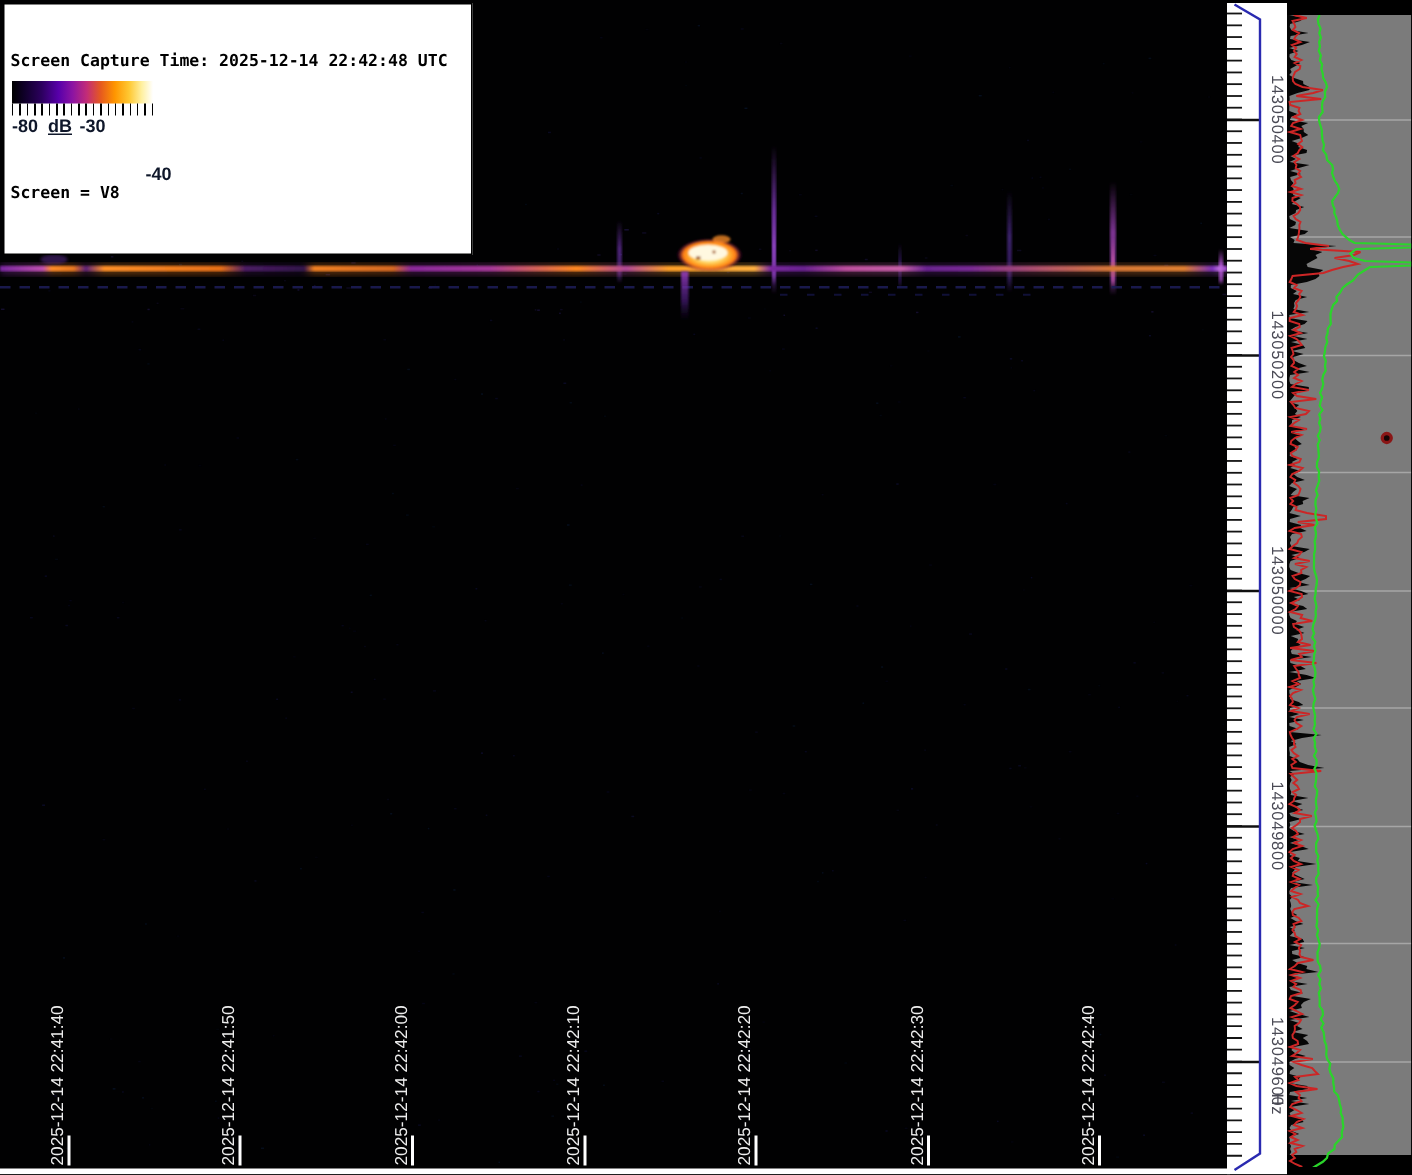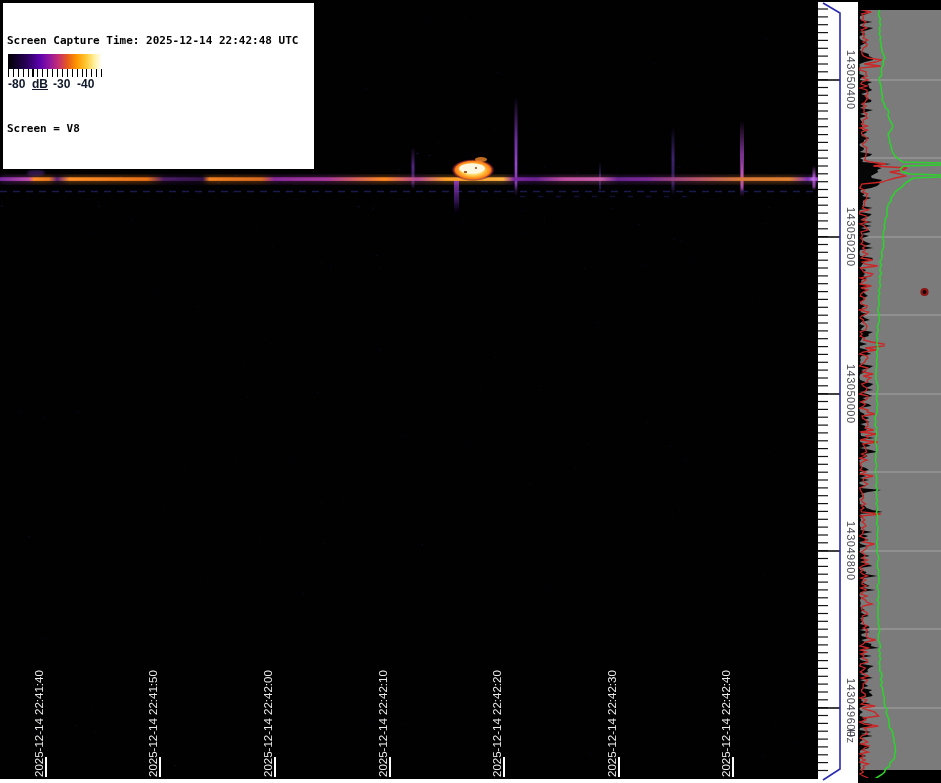--- a/index.html
+++ b/index.html
@@ -501,7 +501,7 @@
           <span style="left: 3px;">-80</span>
           <span style="left: 27px; text-decoration: underline;">dB</span>
           <span style="left: 48px;">-30</span>
-          <span style="left: 72px;">-40</span>
+          <span style="left: 92px; margin-top: 32px;">-40</span>
         </div>
     </div>
 

